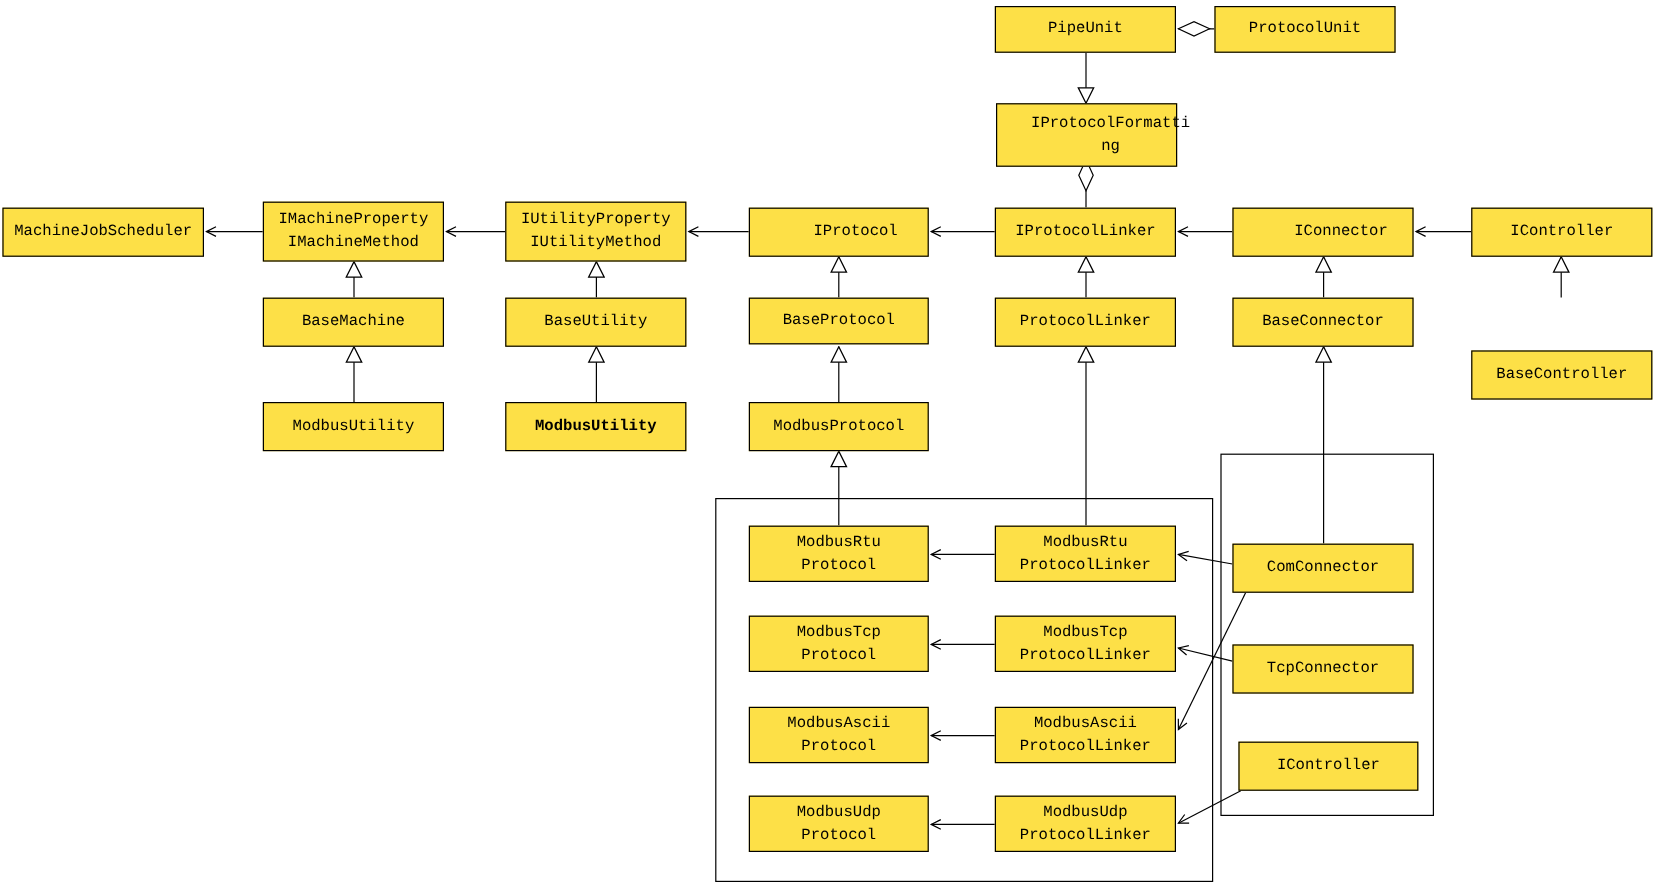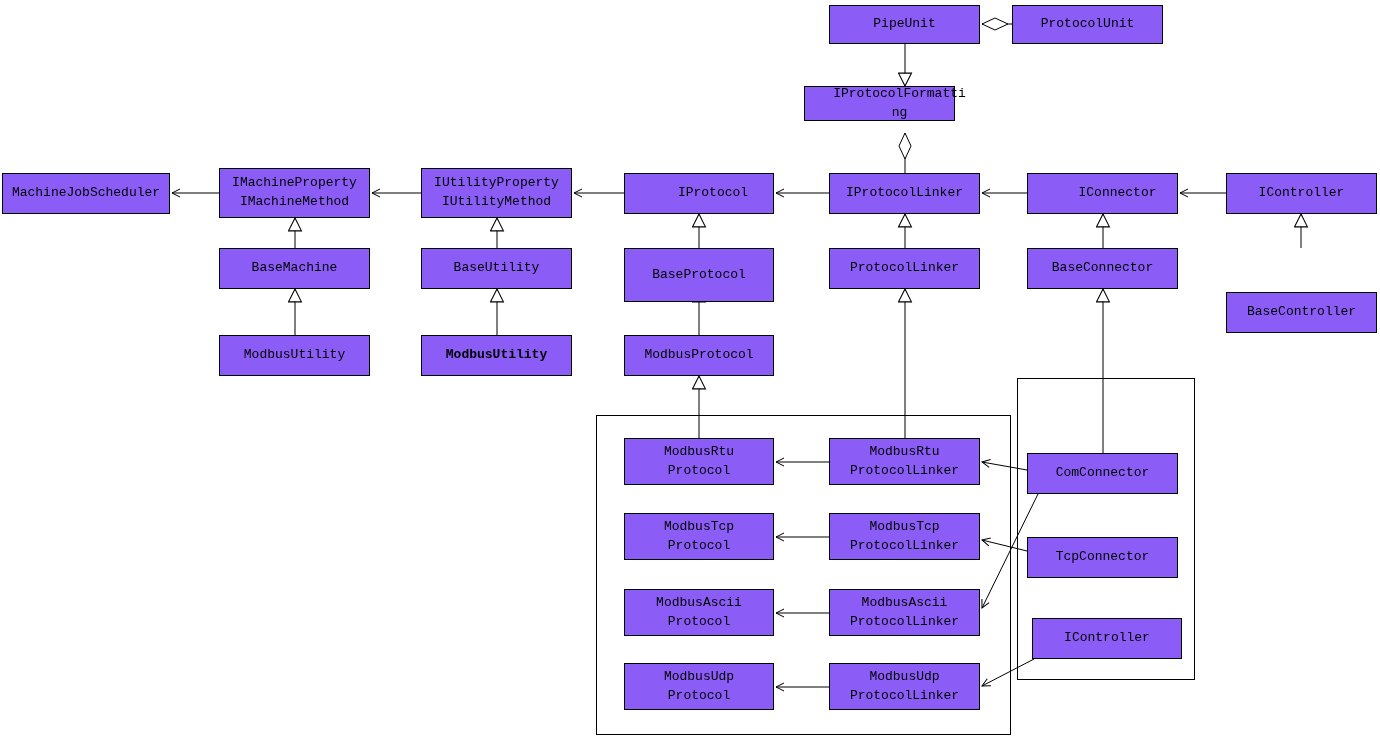--- a/index.html
+++ b/index.html
@@ -28,7 +28,7 @@
   .node {
     position: absolute;
     border: 1px solid #000;
-    background: #8b5cf6;
+    background: #fde047;
     color: #000;
     display: flex;
     align-items: center;

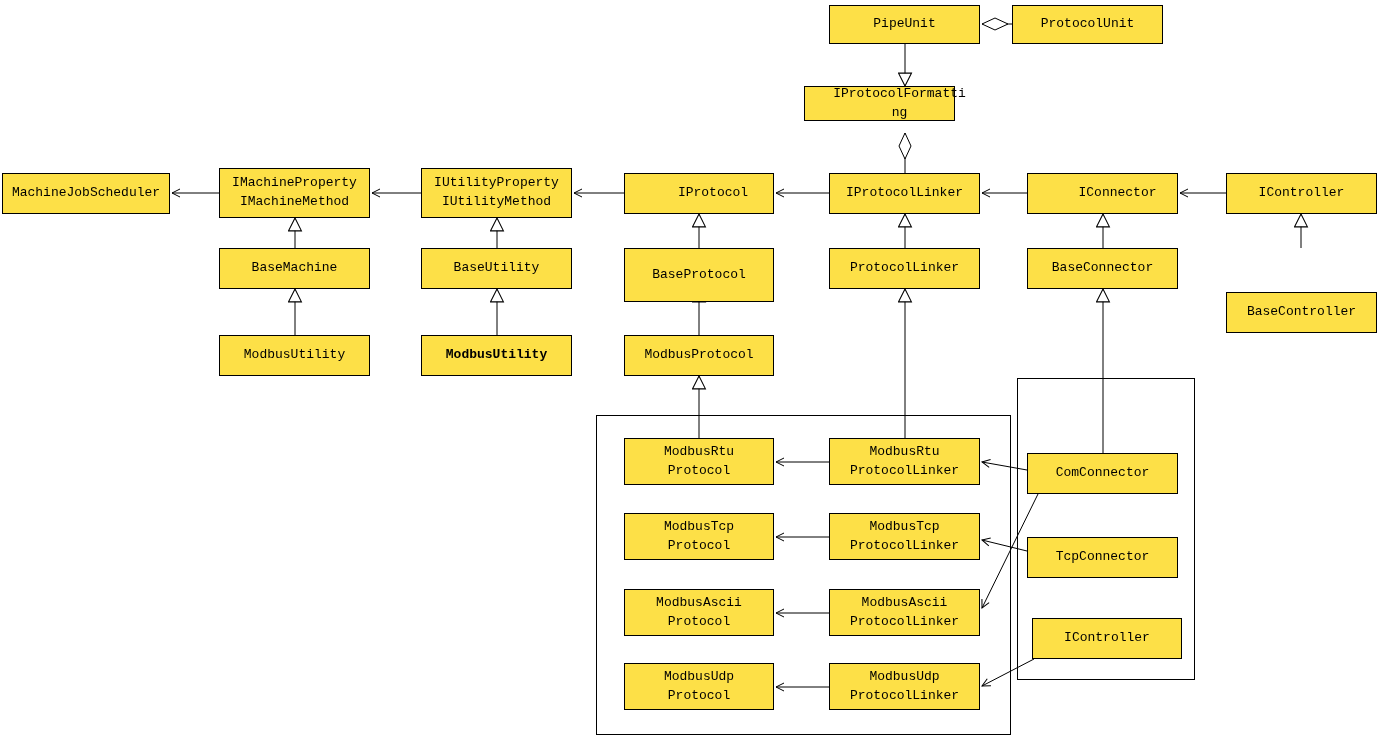--- a/index.html
+++ b/index.html
@@ -90,7 +90,7 @@
     <div class="group" style="left: 1017px; top: 378px; width: 178px; height: 302px;"></div>
     <div class="node" style="left: 829px; top: 5px; width: 151px; height: 39px;">PipeUnit</div>
     <div class="node" style="left: 1012px; top: 5px; width: 151px; height: 39px;">ProtocolUnit</div>
-    <div class="node" style="left: 804px; top: 86px; width: 151px; height: 35px; padding-left: 40px;">IProtocolFormatti
+    <div class="node" style="left: 830px; top: 86px; width: 151px; height: 53px; padding-left: 40px;">IProtocolFormatti
 ng</div>
     <div class="node" style="left: 2px; top: 173px; width: 168px; height: 41px;">MachineJobScheduler</div>
     <div class="node" style="left: 219px; top: 168px; width: 151px; height: 50px;">IMachineProperty

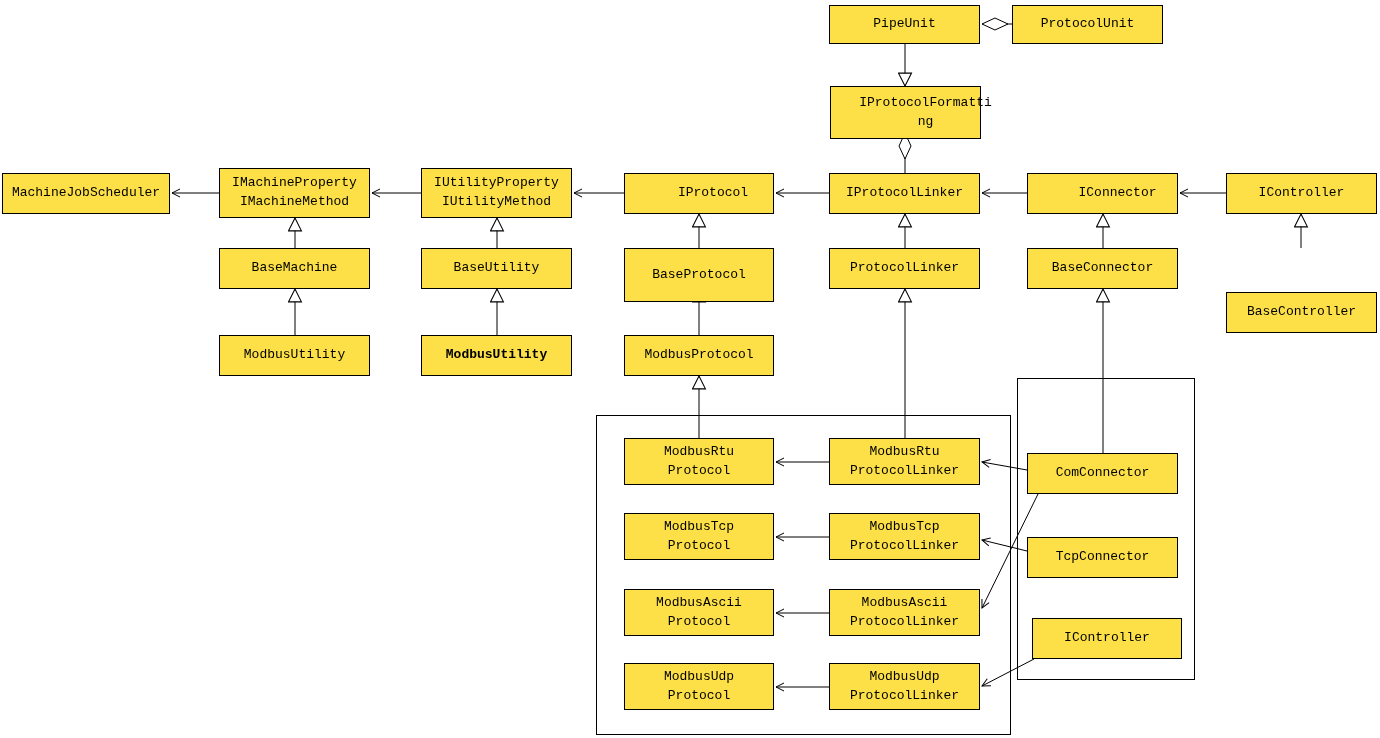--- a/index.html
+++ b/index.html
@@ -103,7 +103,7 @@
     <div class="node" style="left: 1226px; top: 173px; width: 151px; height: 41px;">IController</div>
     <div class="node" style="left: 219px; top: 248px; width: 151px; height: 41px;">BaseMachine</div>
     <div class="node" style="left: 421px; top: 248px; width: 151px; height: 41px;">BaseUtility</div>
-    <div class="node" style="left: 624px; top: 248px; width: 150px; height: 54px;">BaseProtocol</div>
+    <div class="node" style="left: 624px; top: 248px; width: 150px; height: 39px;">BaseProtocol</div>
     <div class="node" style="left: 829px; top: 248px; width: 151px; height: 41px;">ProtocolLinker</div>
     <div class="node" style="left: 1027px; top: 248px; width: 151px; height: 41px;">BaseConnector</div>
     <div class="node" style="left: 1226px; top: 248px; width: 151px; height: 41px; margin-top: 44px;">BaseController</div>

